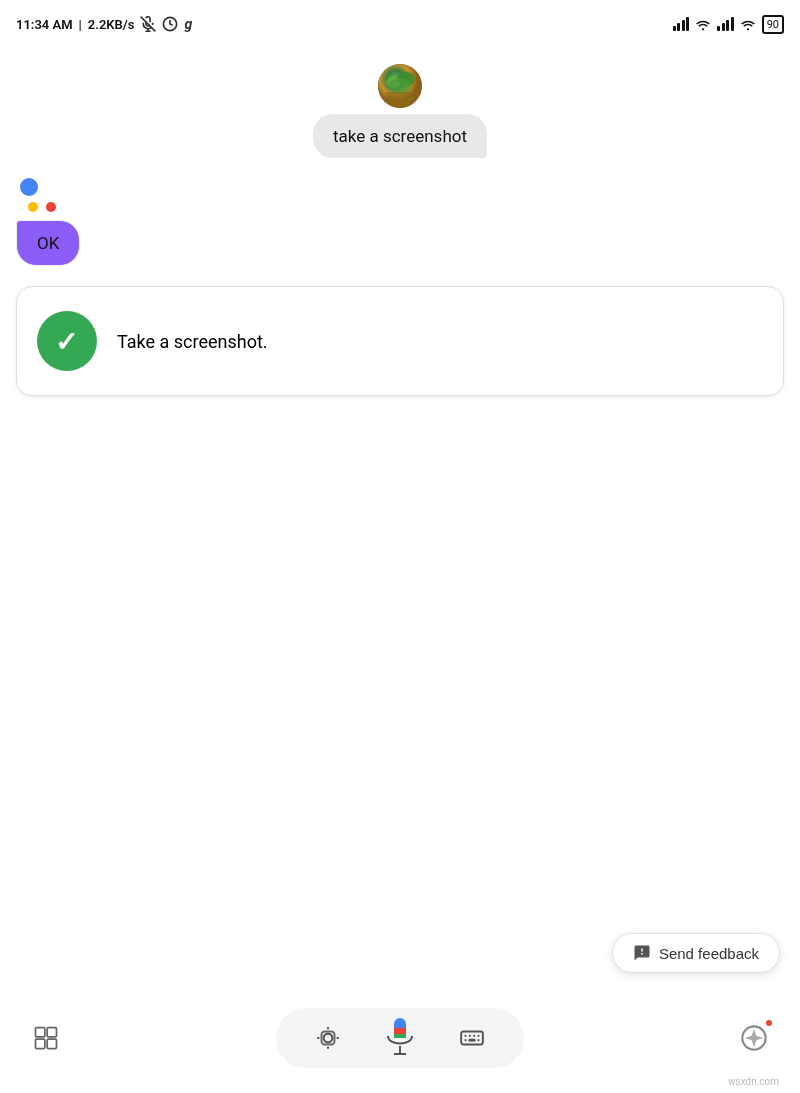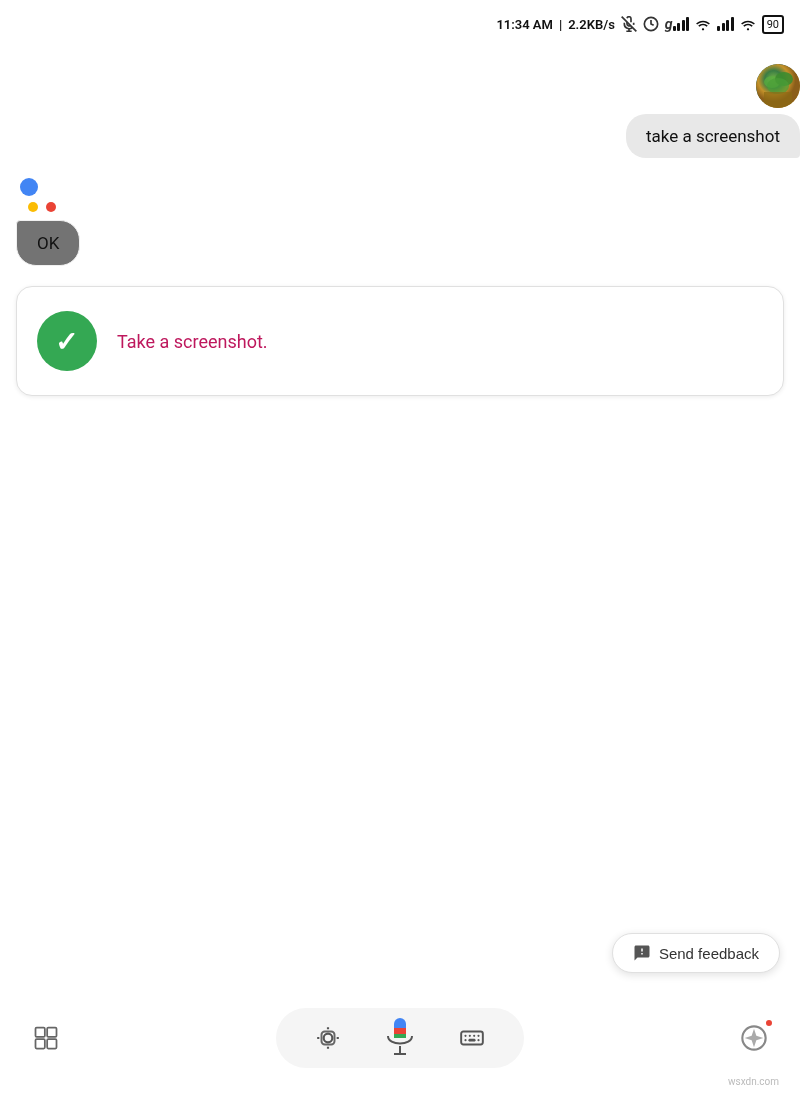--- a/index.html
+++ b/index.html
@@ -16,7 +16,7 @@
     
     .status-bar {
       display: flex;
-      justify-content: flex-end;
+      justify-content: space-between;
       align-items: center;
       padding: 8px 16px 4px 16px;
       height: 44px;

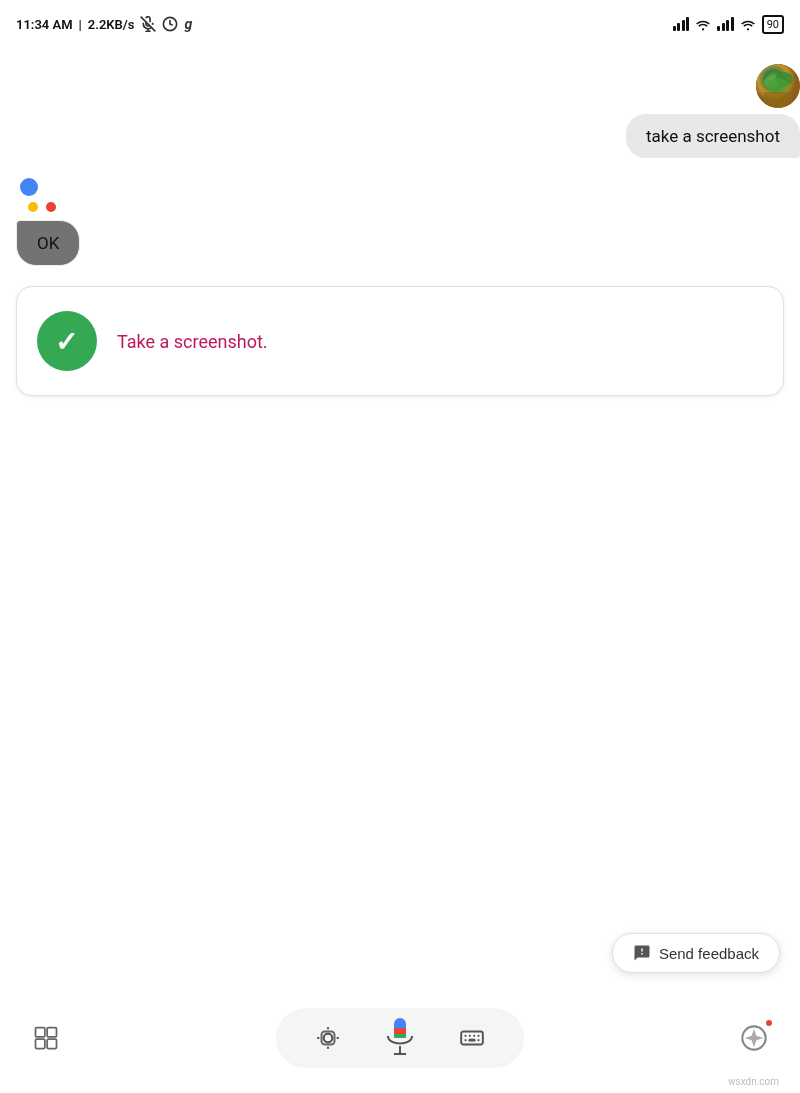--- a/index.html
+++ b/index.html
@@ -52,7 +52,7 @@
     .user-message-container {
       display: flex;
       flex-direction: column;
-      align-items: flex-end;
+      align-items: center;
       margin-bottom: 20px;
       margin-top: 20px;
     }

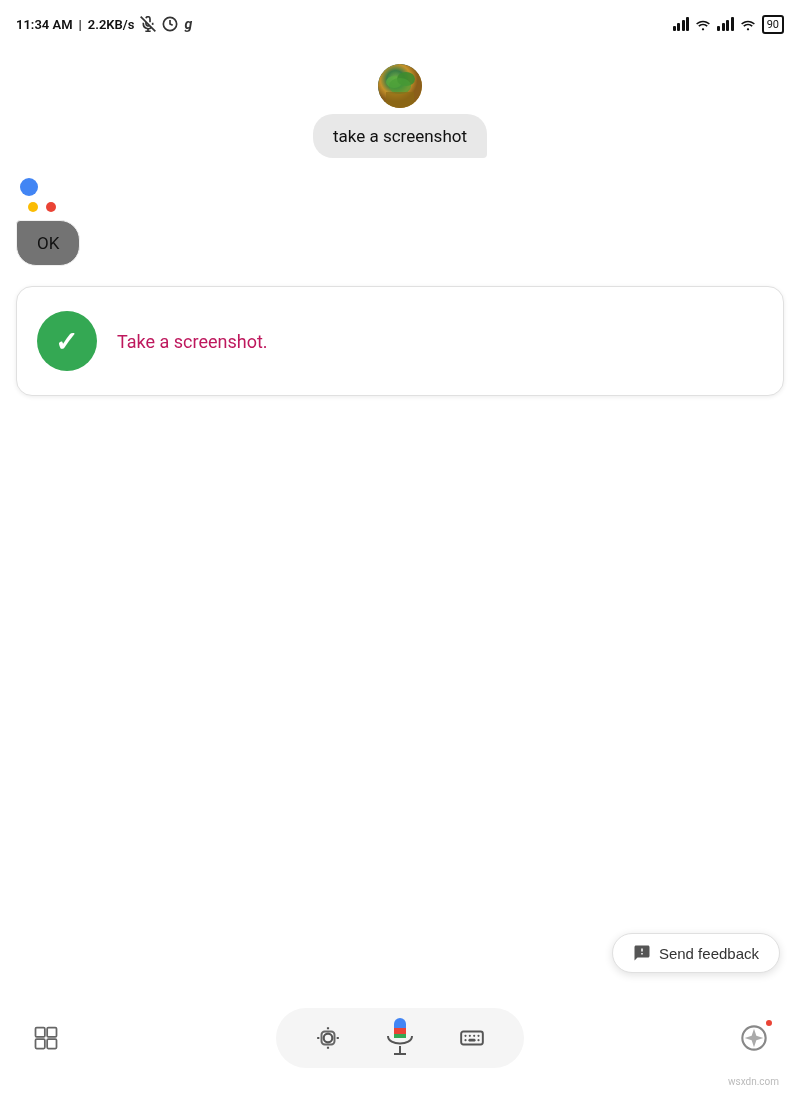--- a/index.html
+++ b/index.html
@@ -129,7 +129,7 @@
     }
 
     .assistant-bubble {
-      background: #737373;
+      background: #8b5cf6;
       border: 1px solid #f0f0f0;
       border-radius: 4px 20px 20px 20px;
       padding: 12px 20px;

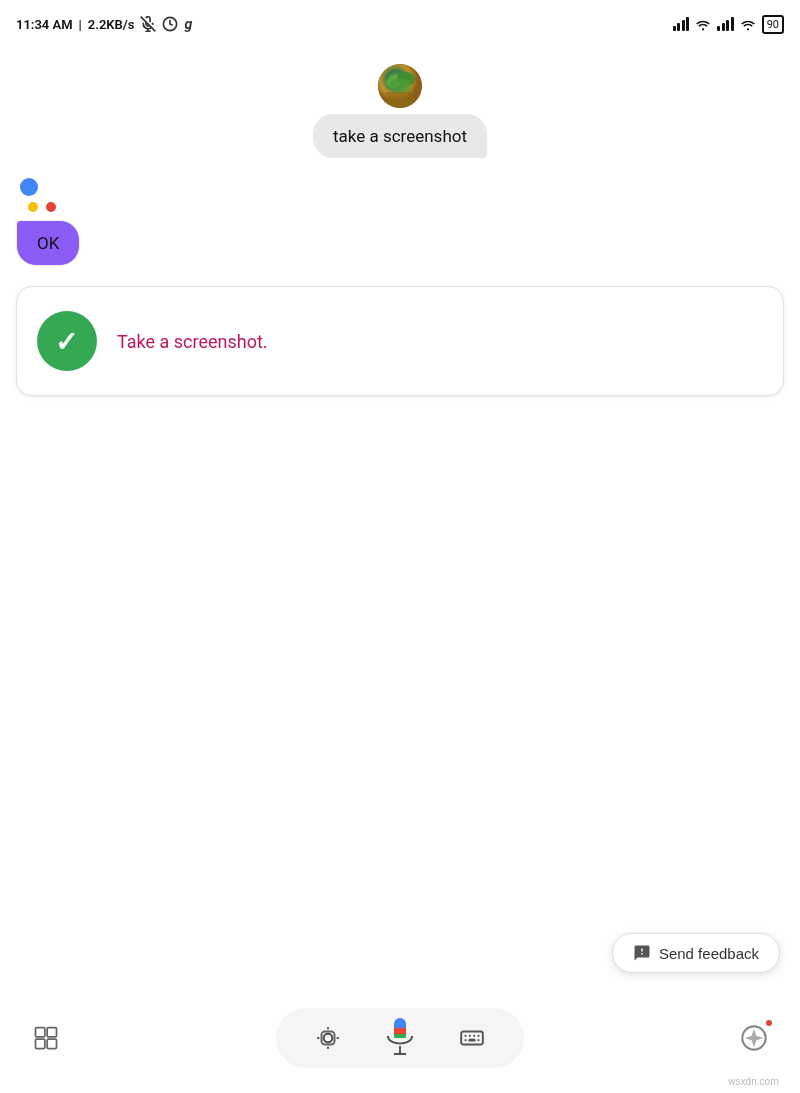--- a/index.html
+++ b/index.html
@@ -170,7 +170,7 @@
 
     .action-text {
       font-size: 18px;
-      color: #be185d;
+      color: #000000;
     }
 
     

